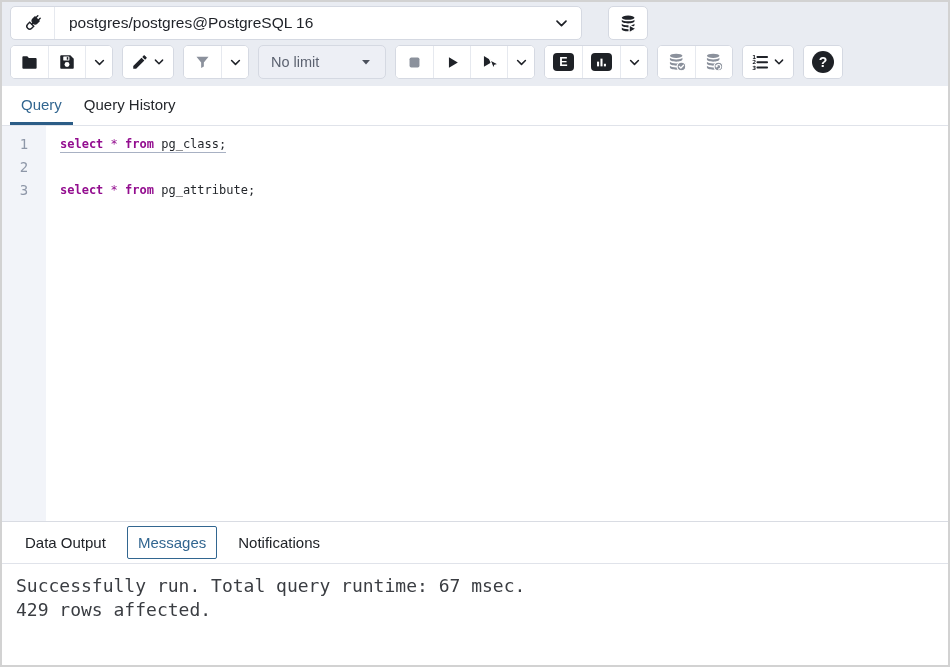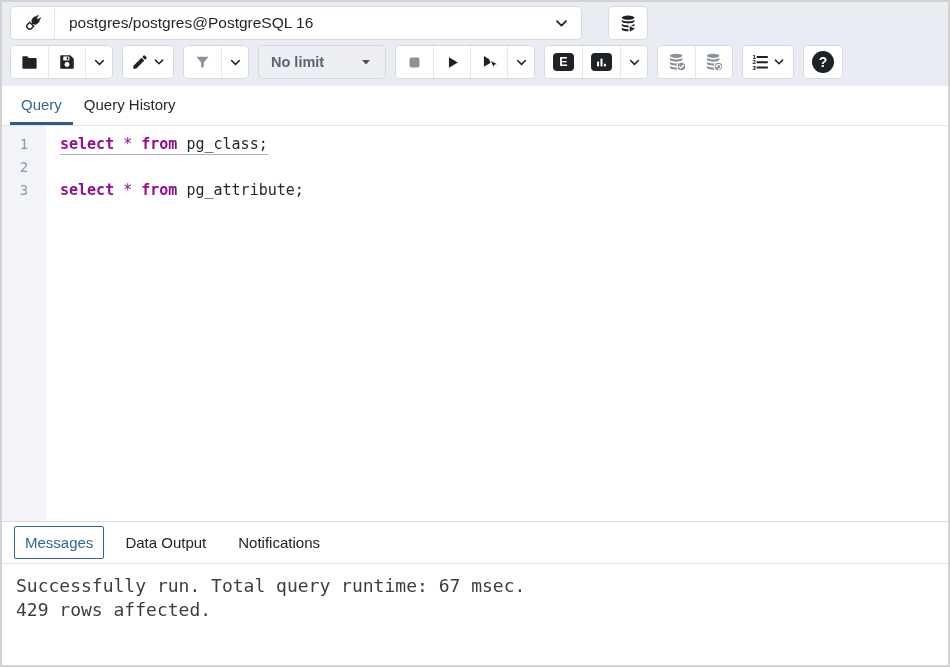--- a/index.html
+++ b/index.html
@@ -66,7 +66,7 @@
     display: flex; align-items: center; justify-content: space-between;
     width: 128px; height: 34px; padding: 0 12px;
     background: #edeff5; border: 1px solid #d5d9e2; border-radius: 5px;
-    color: #5c6270; font-size: 14.5px; cursor: pointer; font-weight: bold;
+    color: #5c6270; font-size: 14.5px; cursor: pointer;
   }
   .limit-select .caret { color: #4b505b; }
   .badge {

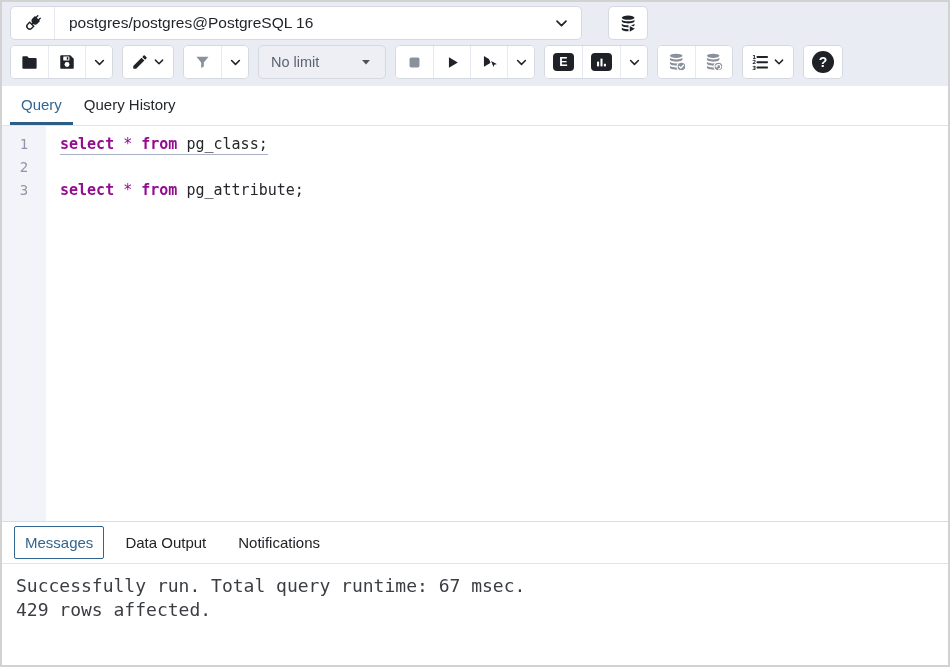--- a/index.html
+++ b/index.html
@@ -105,7 +105,7 @@
   .code-area {
     flex: 1; padding: 7px 0 0 14px;
     font-family: "DejaVu Sans Mono", monospace;
-    font-size: 15px; color: #24272c; cursor: text;
+    font-size: 12px; color: #24272c; cursor: text;
   }
   .code-line { height: 23px; line-height: 23px; white-space: pre; }
   .stmt.underlined { border-bottom: 1.5px solid #a8b1c3; padding-bottom: 1px; }

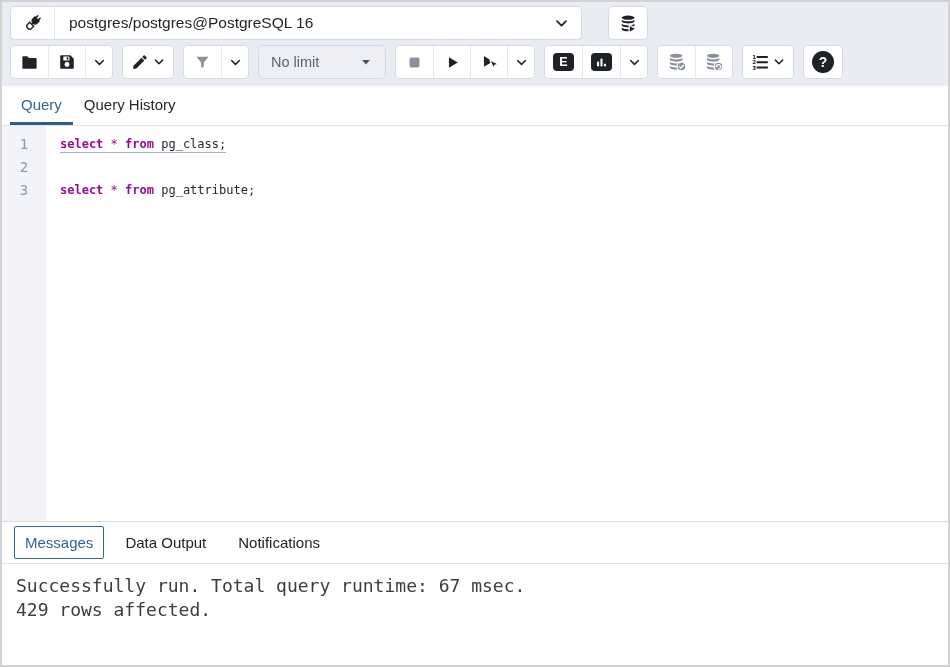--- a/index.html
+++ b/index.html
@@ -379,8 +379,8 @@
   </div>
 
   <div class="otab-row">
+    <div class="otab">Data Output</div>
     <div class="otab active">Messages</div>
-    <div class="otab">Data Output</div>
     <div class="otab">Notifications</div>
   </div>
 

